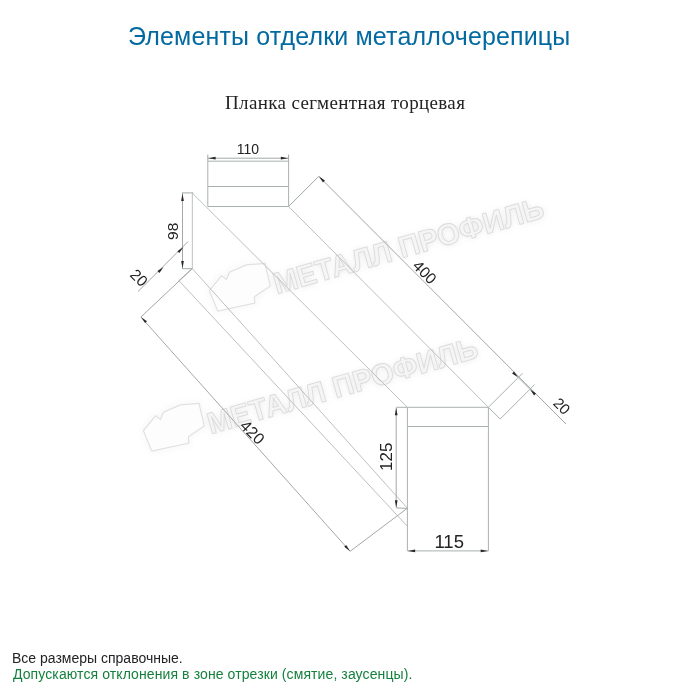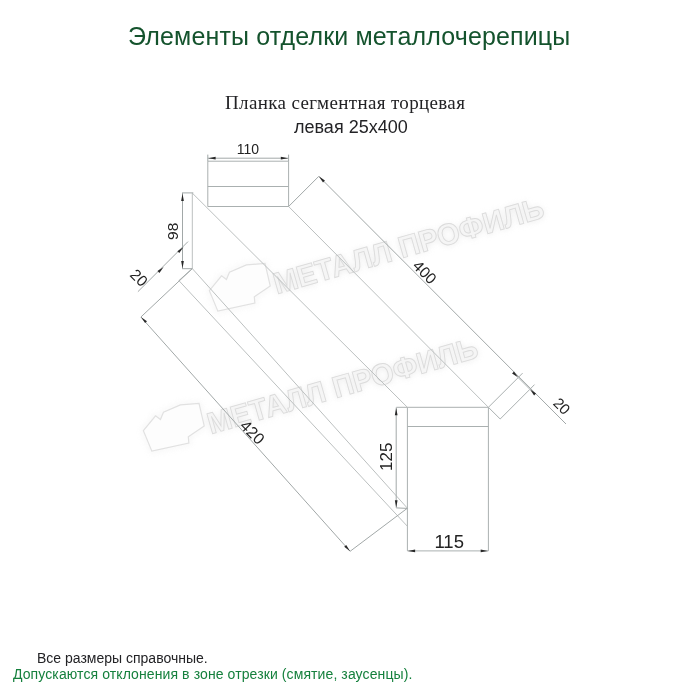--- a/index.html
+++ b/index.html
@@ -5,7 +5,7 @@
 html,body{margin:0;padding:0;background:#ffffff;}
 #page{position:relative;width:700px;height:700px;overflow:hidden;background:#fff;font-family:"Liberation Sans",sans-serif;}
 .t{position:absolute;white-space:nowrap;}
-#title{left:128px;top:22px;font-size:25px;color:#14532d;letter-spacing:0.15px;}
+#title{left:128px;top:22px;font-size:25px;color:#0369a1;letter-spacing:0.15px;}
 #sub1{left:225px;top:92px;font-size:19px;color:#232326;letter-spacing:0.35px;font-family:Liberation Serif, serif;}
 #sub2{left:294px;top:116.5px;font-size:18px;color:#232326;letter-spacing:0px;}
 #f1{left:12px;top:650px;font-size:14px;color:#232326;margin-left:25px;}

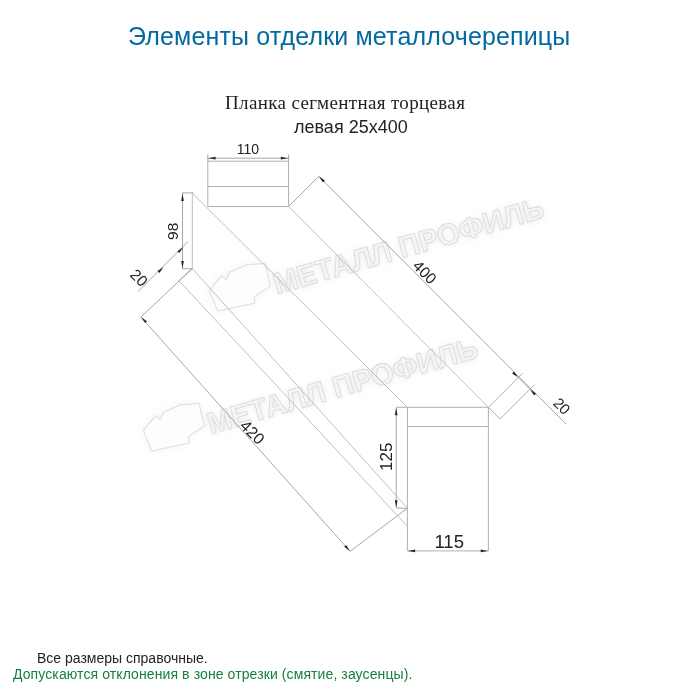--- a/index.html
+++ b/index.html
@@ -107,7 +107,6 @@
 
 <div class="t" id="title">Элементы отделки металлочерепицы</div>
 <div class="t" id="sub1">Планка сегментная торцевая</div>
-<div class="t" id="sub2">левая 25x400</div>
 <div class="t" id="f1">Все размеры справочные.</div>
 <div class="t" id="f2">Допускаются отклонения в зоне отрезки (смятие, заусенцы).</div>
 </div>

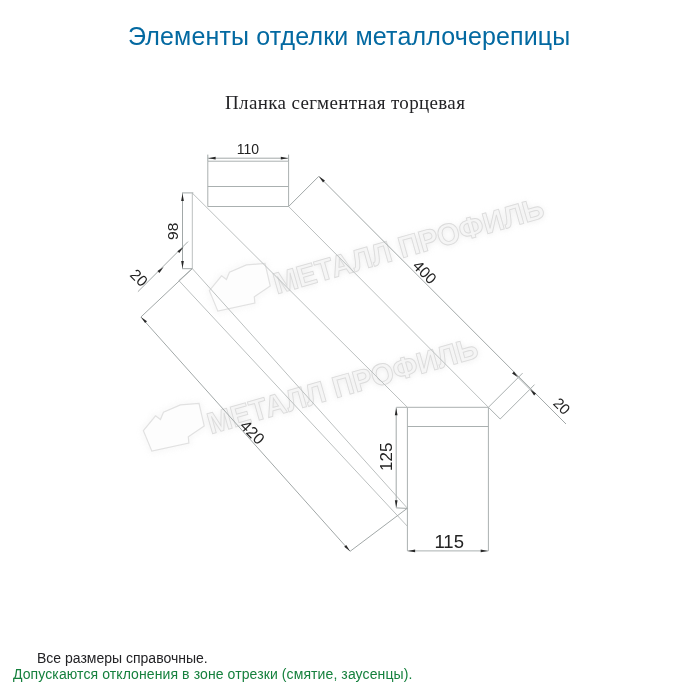--- a/index.html
+++ b/index.html
@@ -8,7 +8,7 @@
 #title{left:128px;top:22px;font-size:25px;color:#0369a1;letter-spacing:0.15px;}
 #sub1{left:225px;top:92px;font-size:19px;color:#232326;letter-spacing:0.35px;font-family:Liberation Serif, serif;}
 #sub2{left:294px;top:116.5px;font-size:18px;color:#232326;letter-spacing:0px;}
-#f1{left:12px;top:650px;font-size:14px;color:#232326;margin-left:25px;}
+#f1{left:12px;top:650px;font-size:14px;color:#232326;}
 #f2{left:13px;top:666px;font-size:14px;color:#15803d;letter-spacing:0.1px;}
 </style>
 </head>

